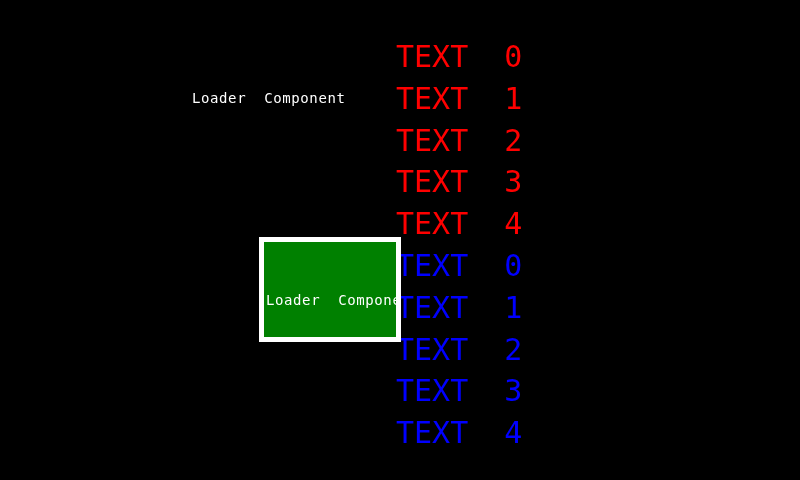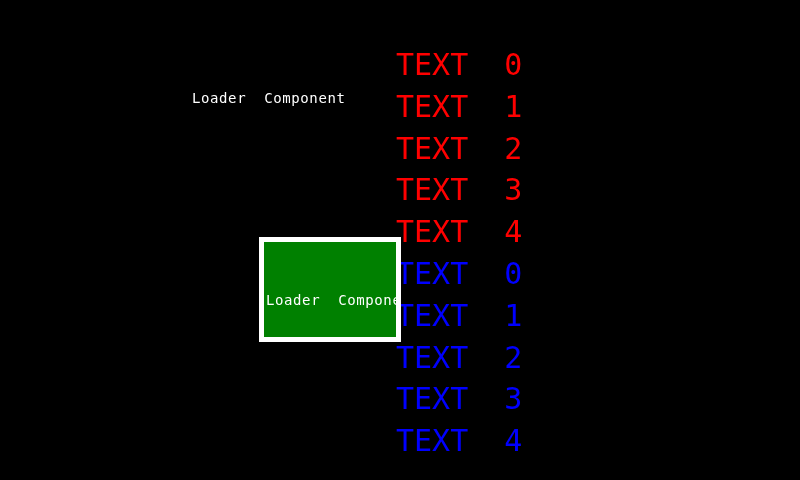--- a/index.html
+++ b/index.html
@@ -20,7 +20,7 @@
   .text-list {
     position: absolute;
     left: 396px;
-    top: 44px;
+    top: 36px;
     width: 140px;
   }
   .text-row {

